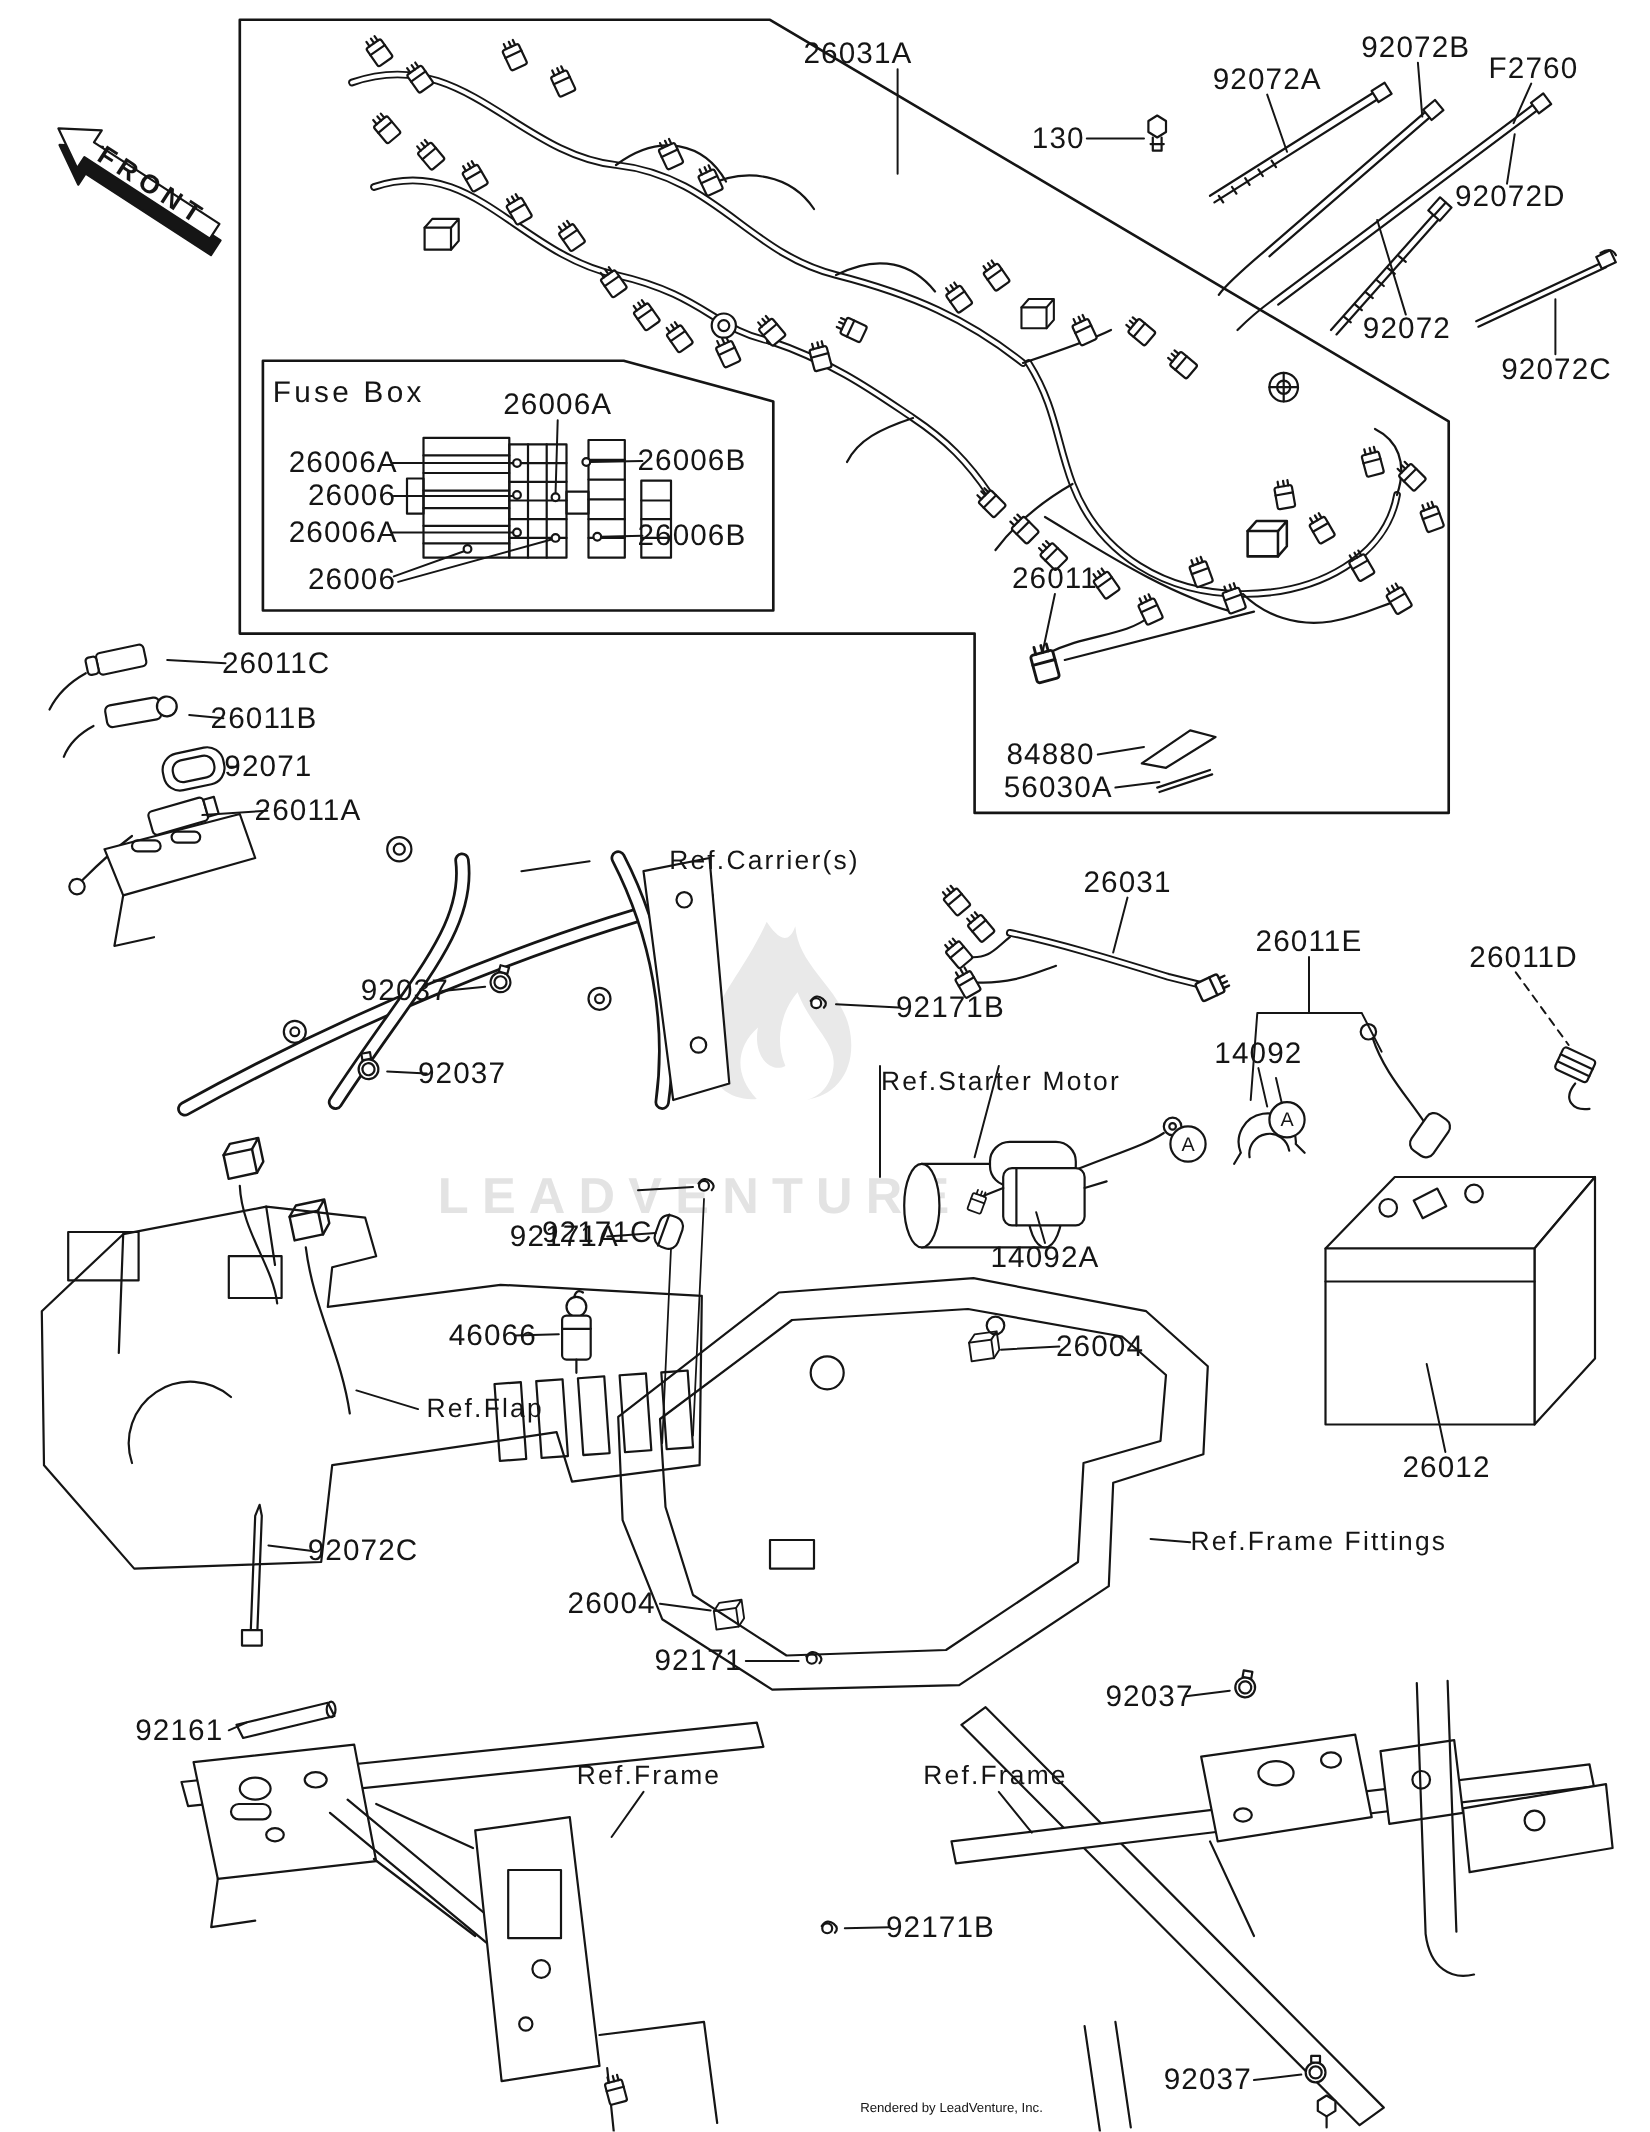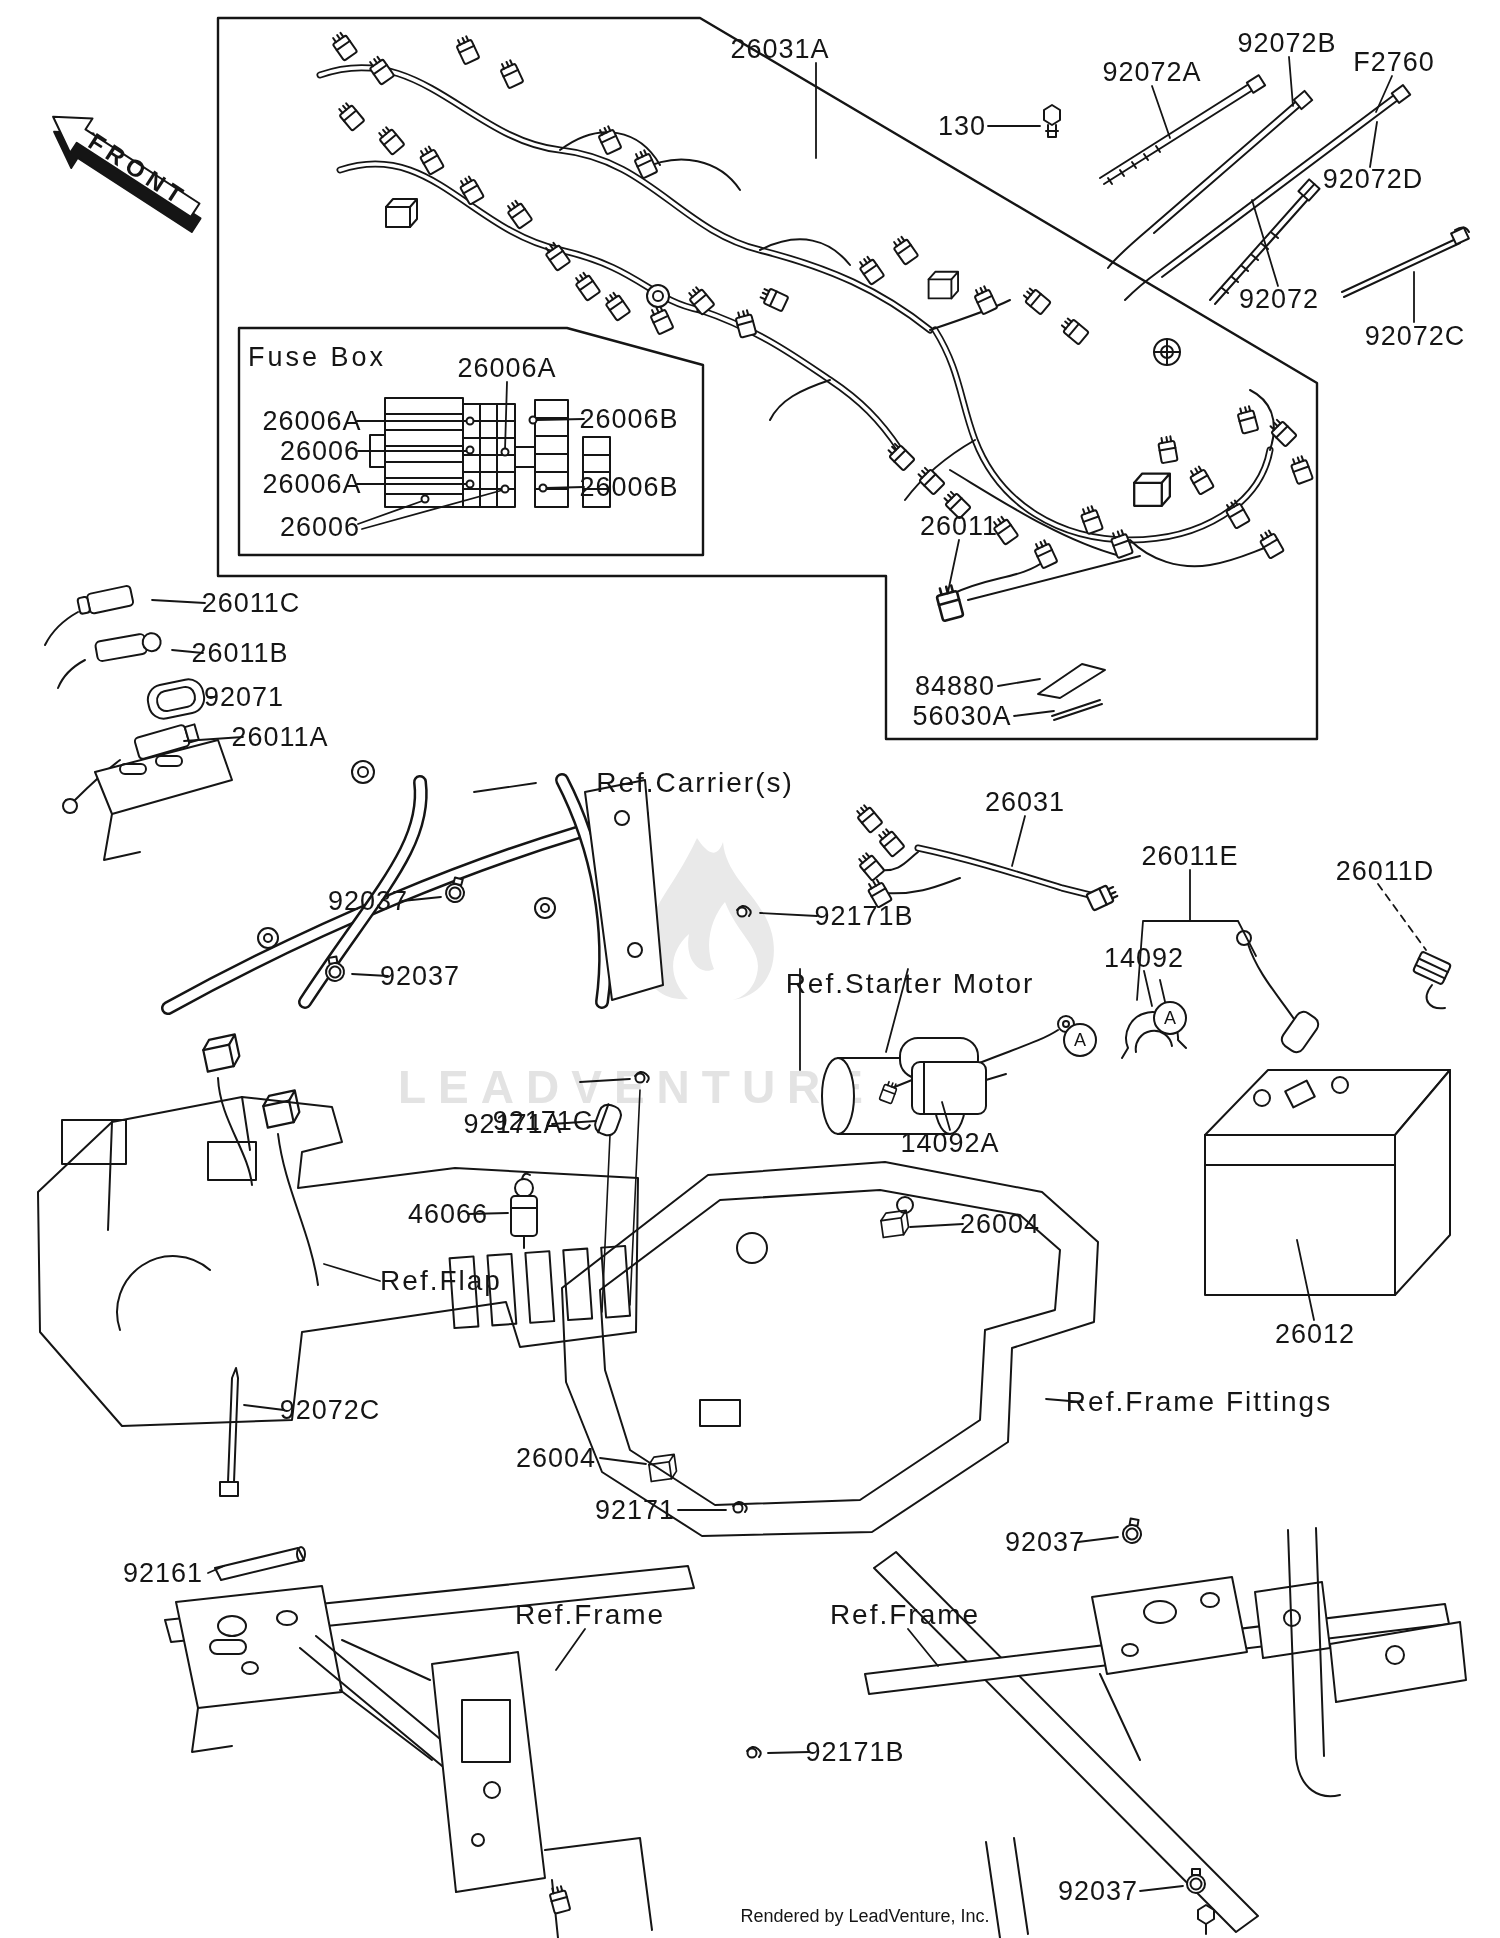--- a/index.html
+++ b/index.html
@@ -8,7 +8,7 @@
   svg{position:absolute;left:0;top:0;}
   .lbl{position:absolute;transform:translate(-50%,-50%);font-size:27px;letter-spacing:1px;
        white-space:nowrap;color:#151515;line-height:1;}
-  .ref{font-size:28px;letter-spacing:2px;}
+  .ref{font-size:24px;letter-spacing:2px;}
   .inset-title{font-size:27px;letter-spacing:3px;}
   .front{font-size:24px;font-weight:bold;letter-spacing:6px;
          transform:translate(-50%,-50%) rotate(33deg);}

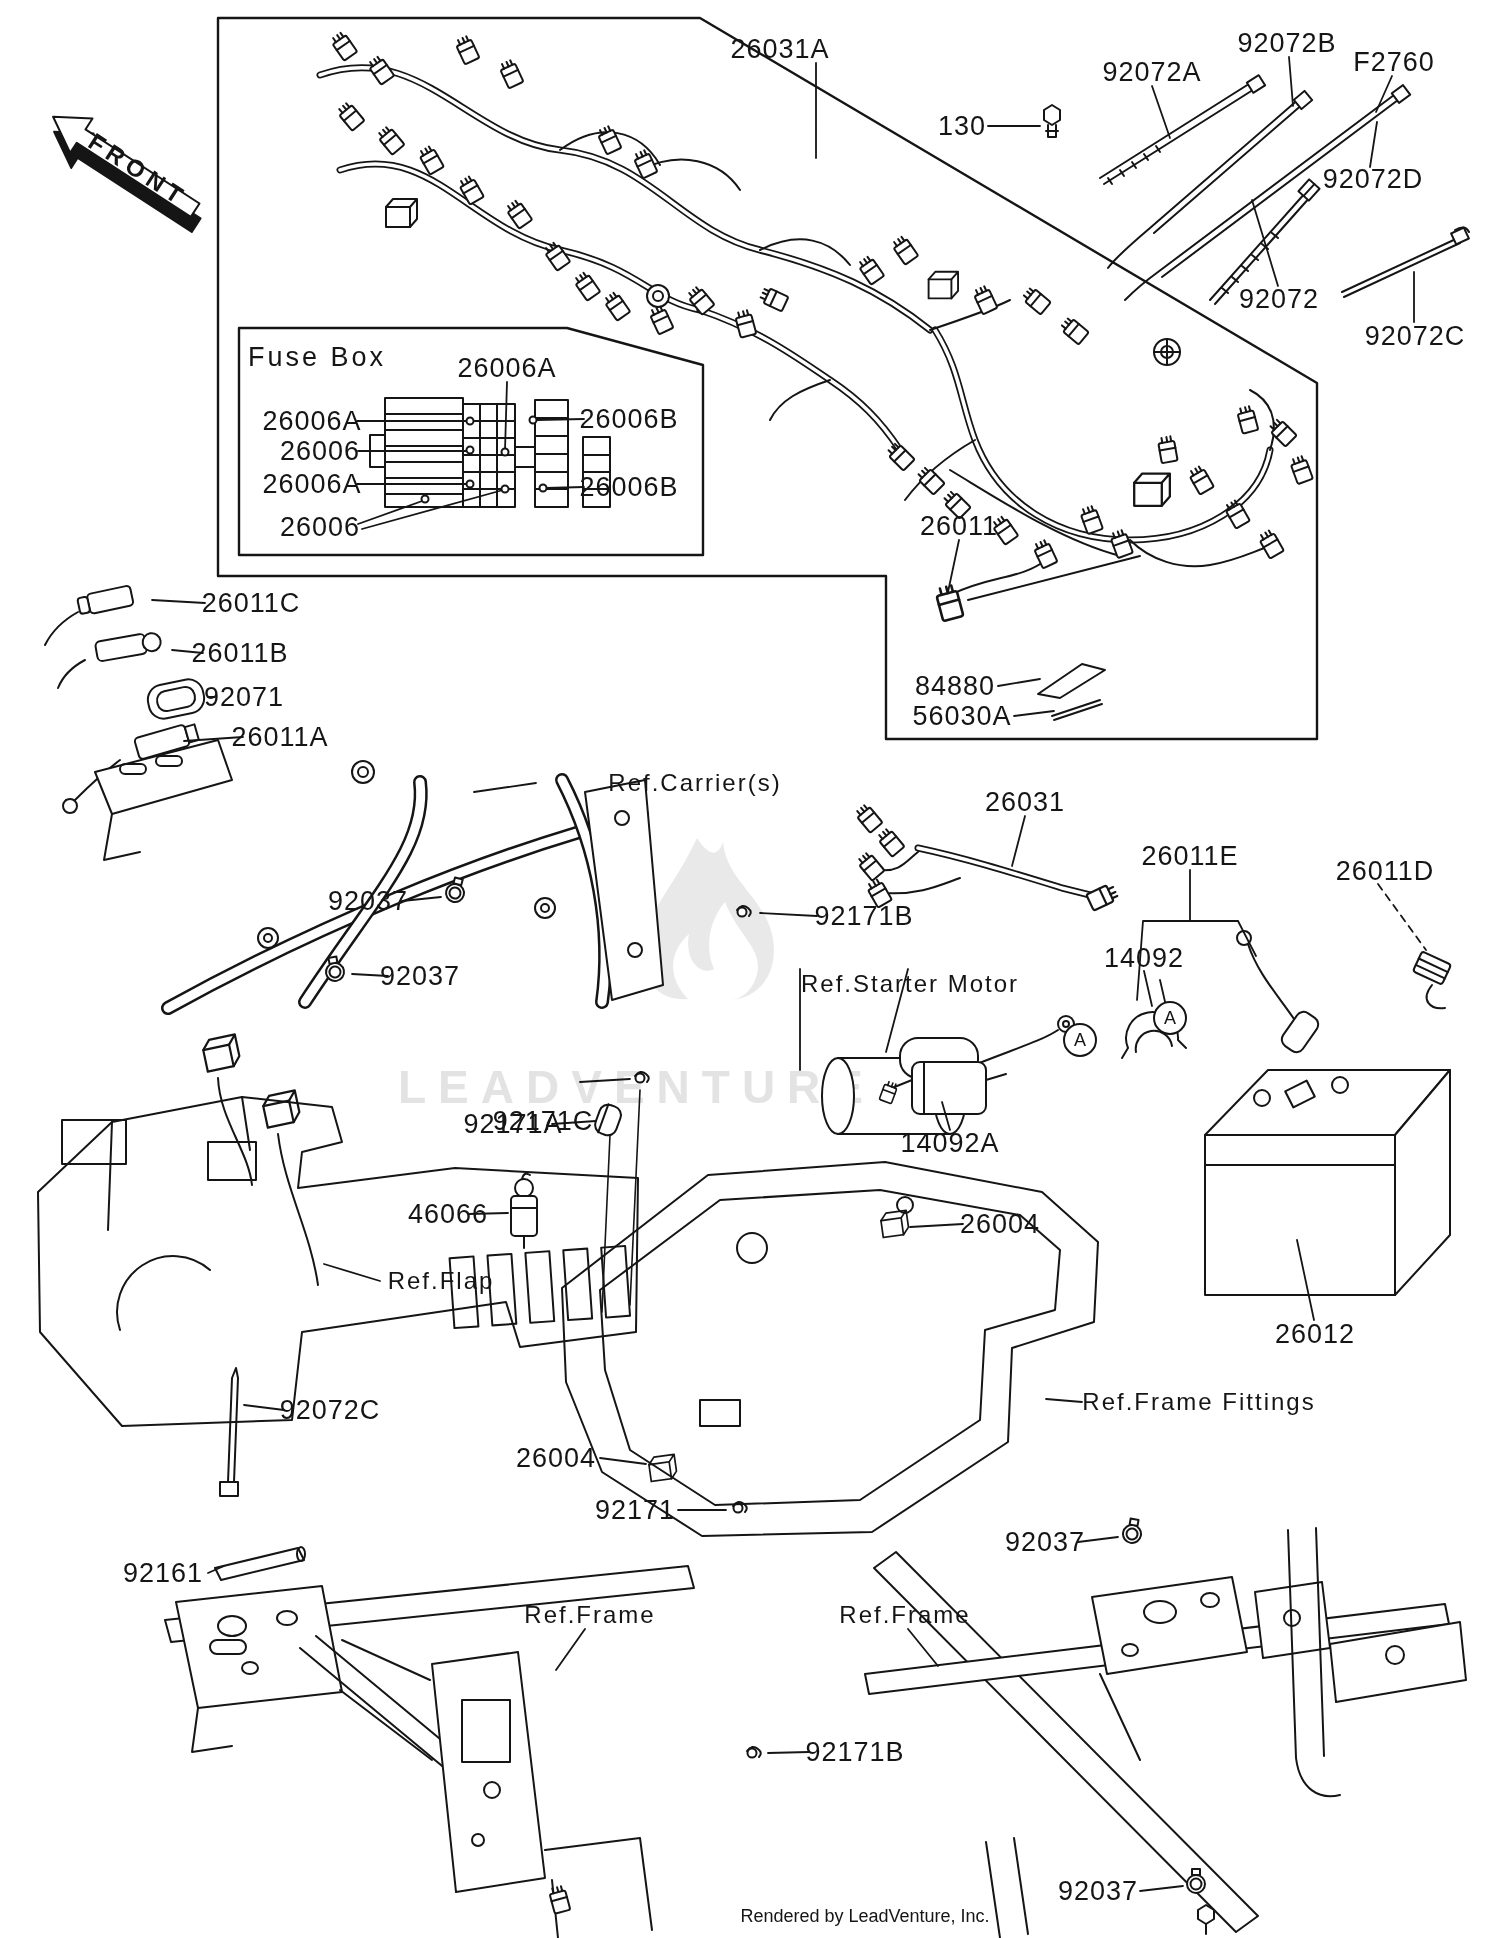--- a/index.html
+++ b/index.html
@@ -15,7 +15,7 @@
   .marker{position:absolute;transform:translate(-50%,-50%);width:30px;height:30px;border:2px solid #151515;
           border-radius:50%;display:flex;align-items:center;justify-content:center;
           font-size:18px;background:#fff;}
-  .credit{position:absolute;transform:translate(-50%,-50%);font-size:18px;letter-spacing:0;}
+  .credit{position:absolute;transform:translate(-50%,-50%);font-size:12px;letter-spacing:0;}
   .wm-text{position:absolute;transform:translate(0,-50%);font-size:46px;font-weight:bold;
            letter-spacing:12px;color:#e3e3e3;}
 </style>

